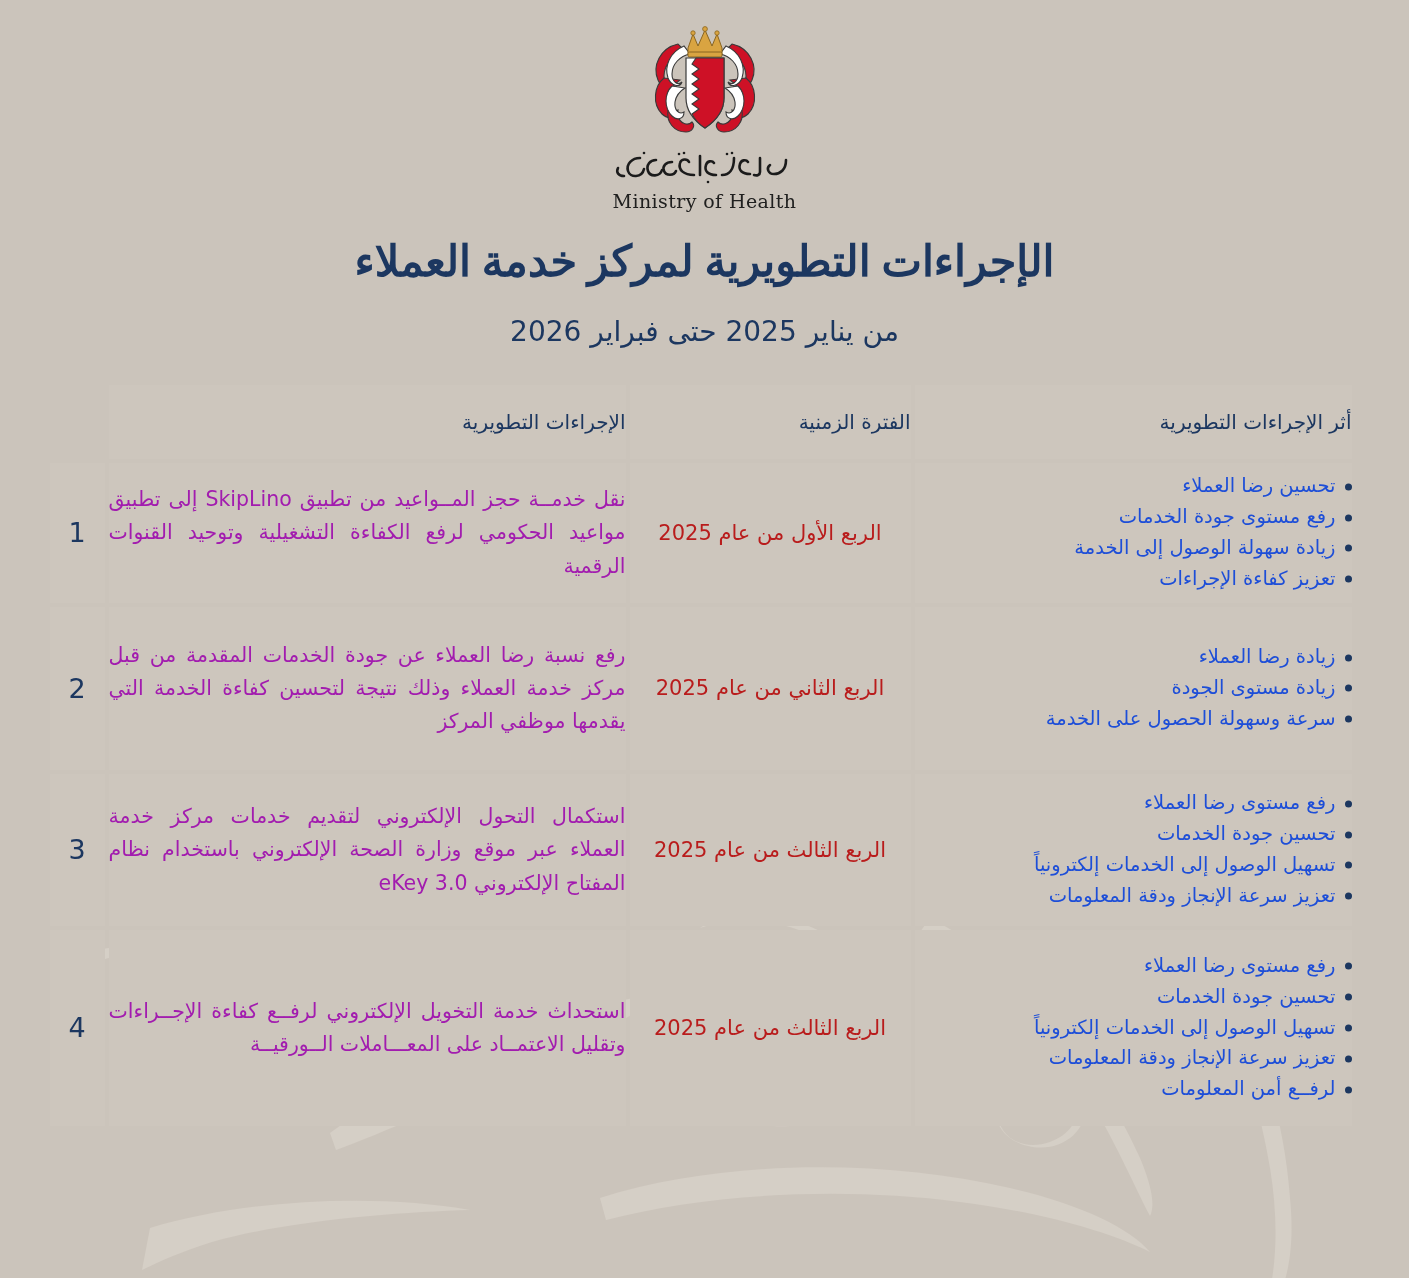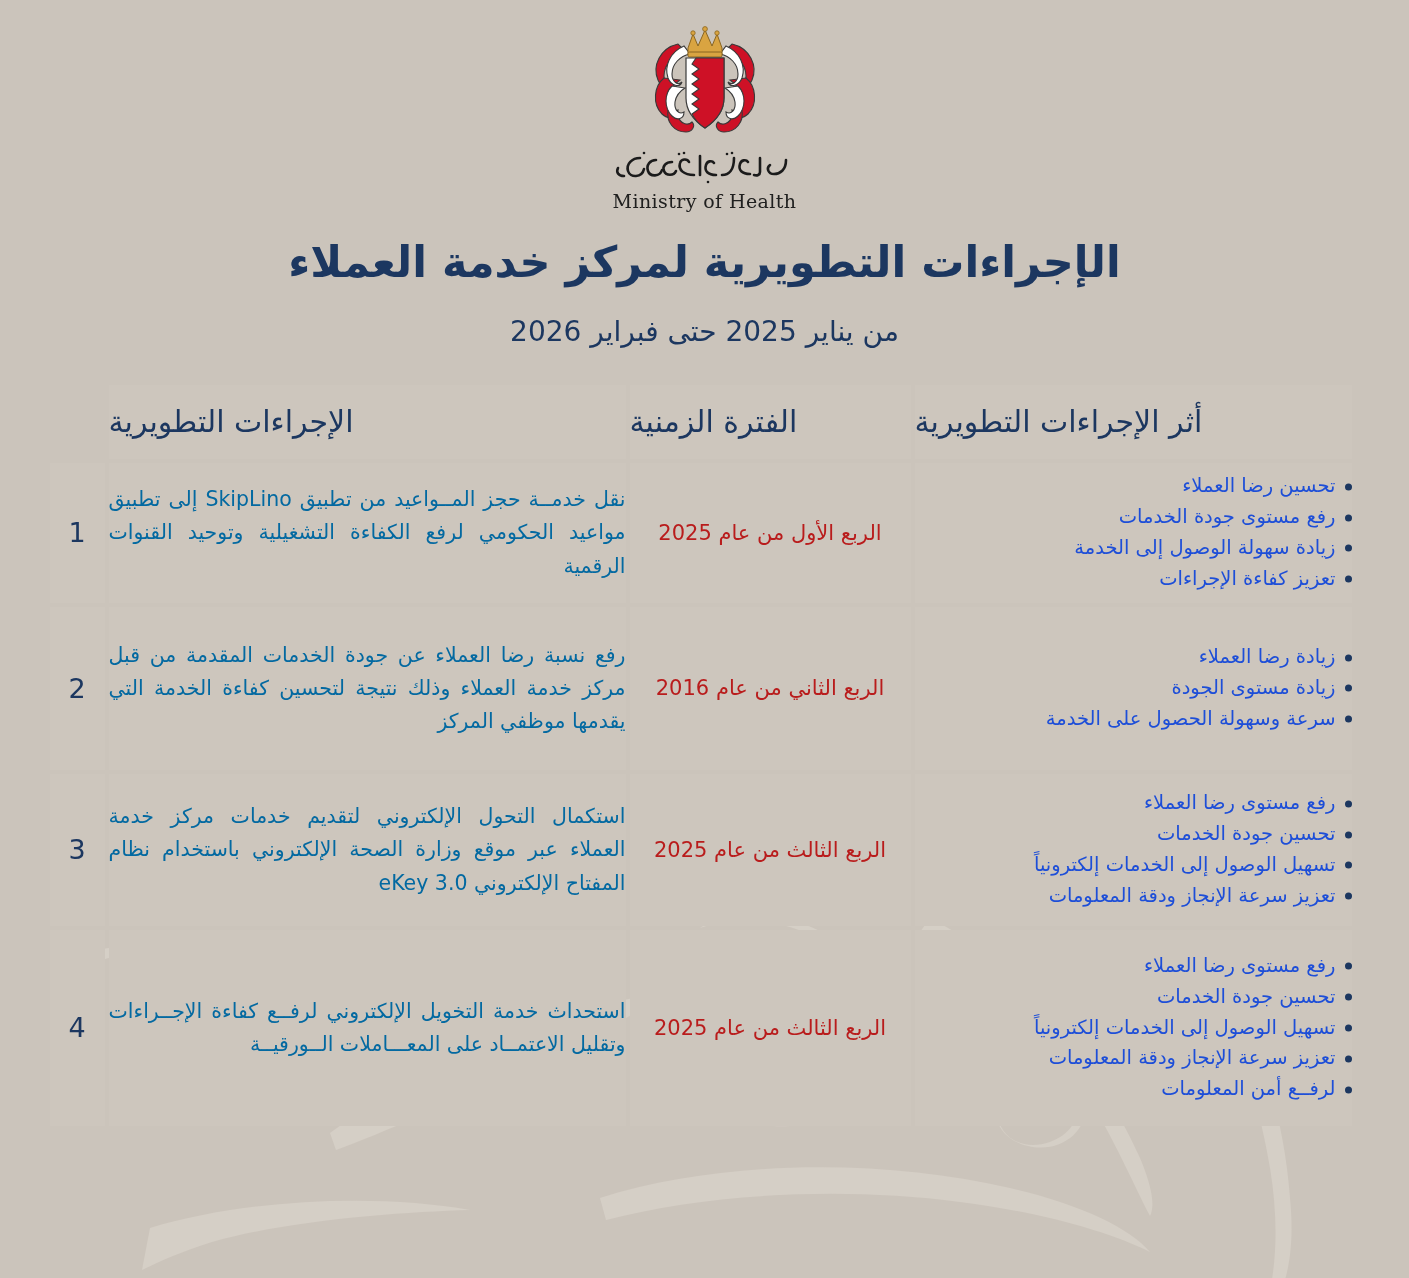--- a/index.html
+++ b/index.html
@@ -68,6 +68,7 @@
     color: #1c3760;
     line-height: 1.12;
     letter-spacing: -0.2px;
+    font-family: Liberation Serif, serif;
   }
   .subtitle {
     margin-top: 10px;

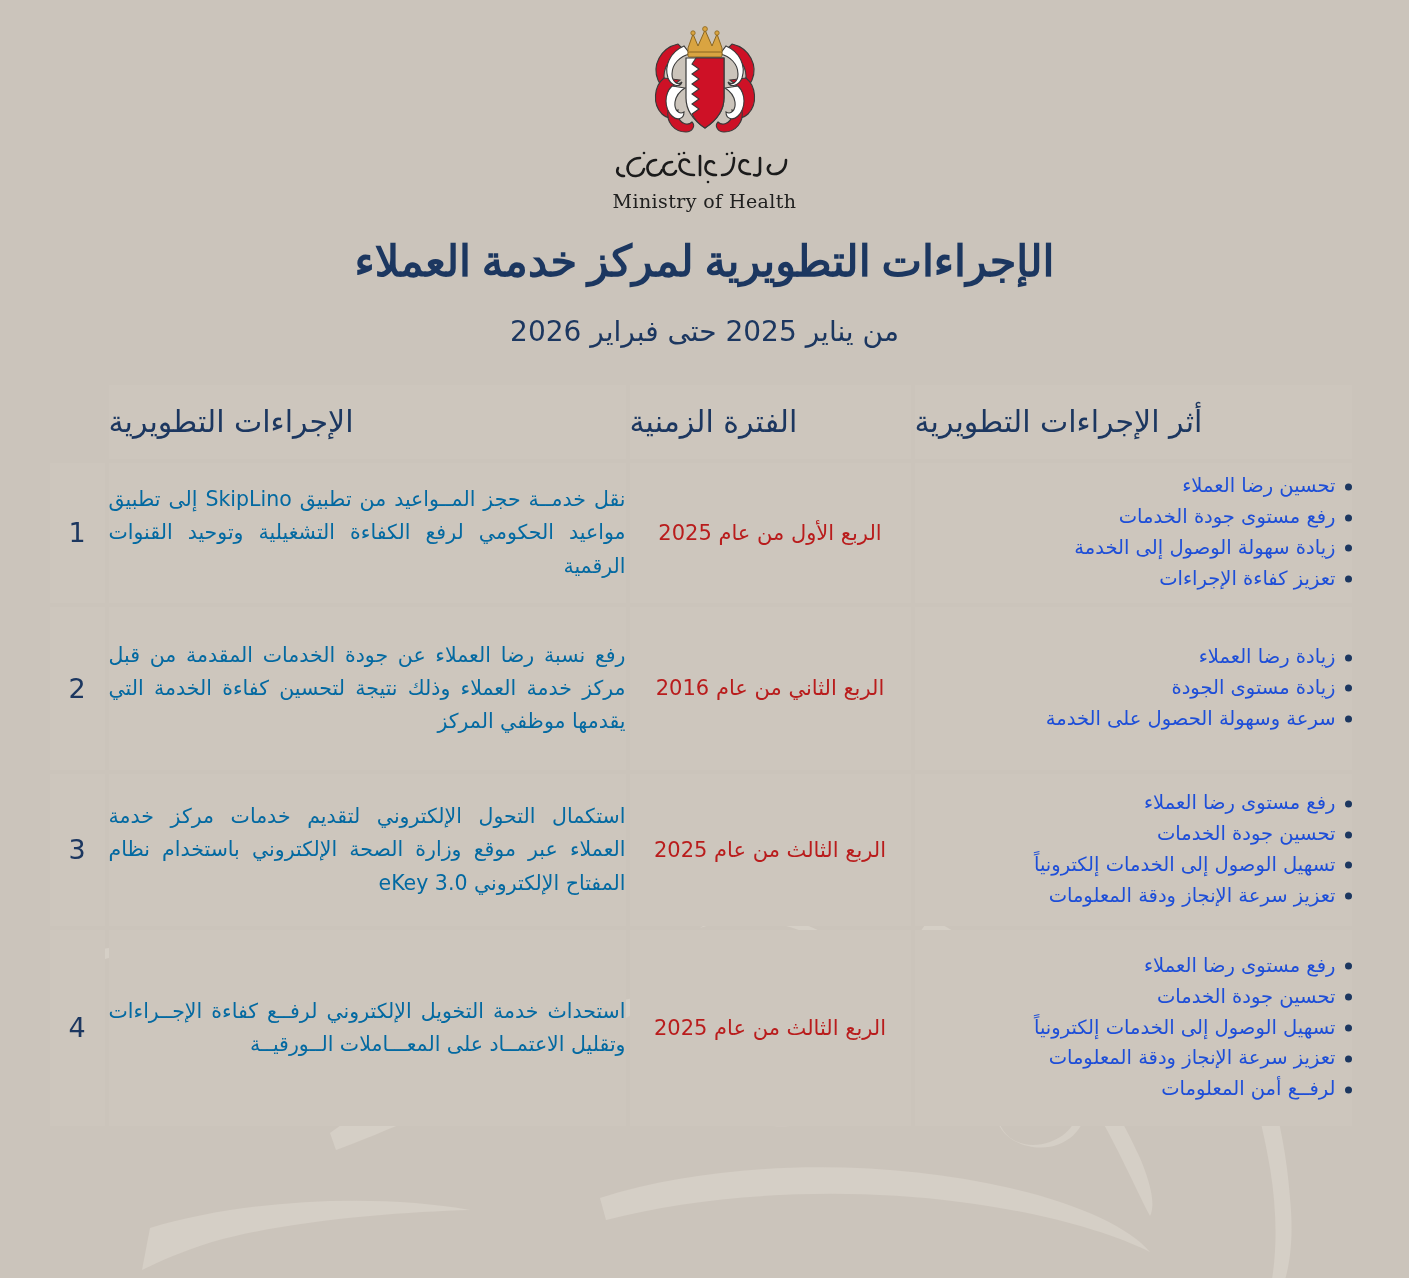--- a/index.html
+++ b/index.html
@@ -105,10 +105,10 @@
   thead th {
     background: #d6d0c8;
     height: 74px;
-    font-size: 30px;
+    font-size: 20px;
     font-weight: bold;
     color: #1c3760;
-    text-align: left;
+    text-align: right;
   }
   thead th.blank-head {
     background: transparent;

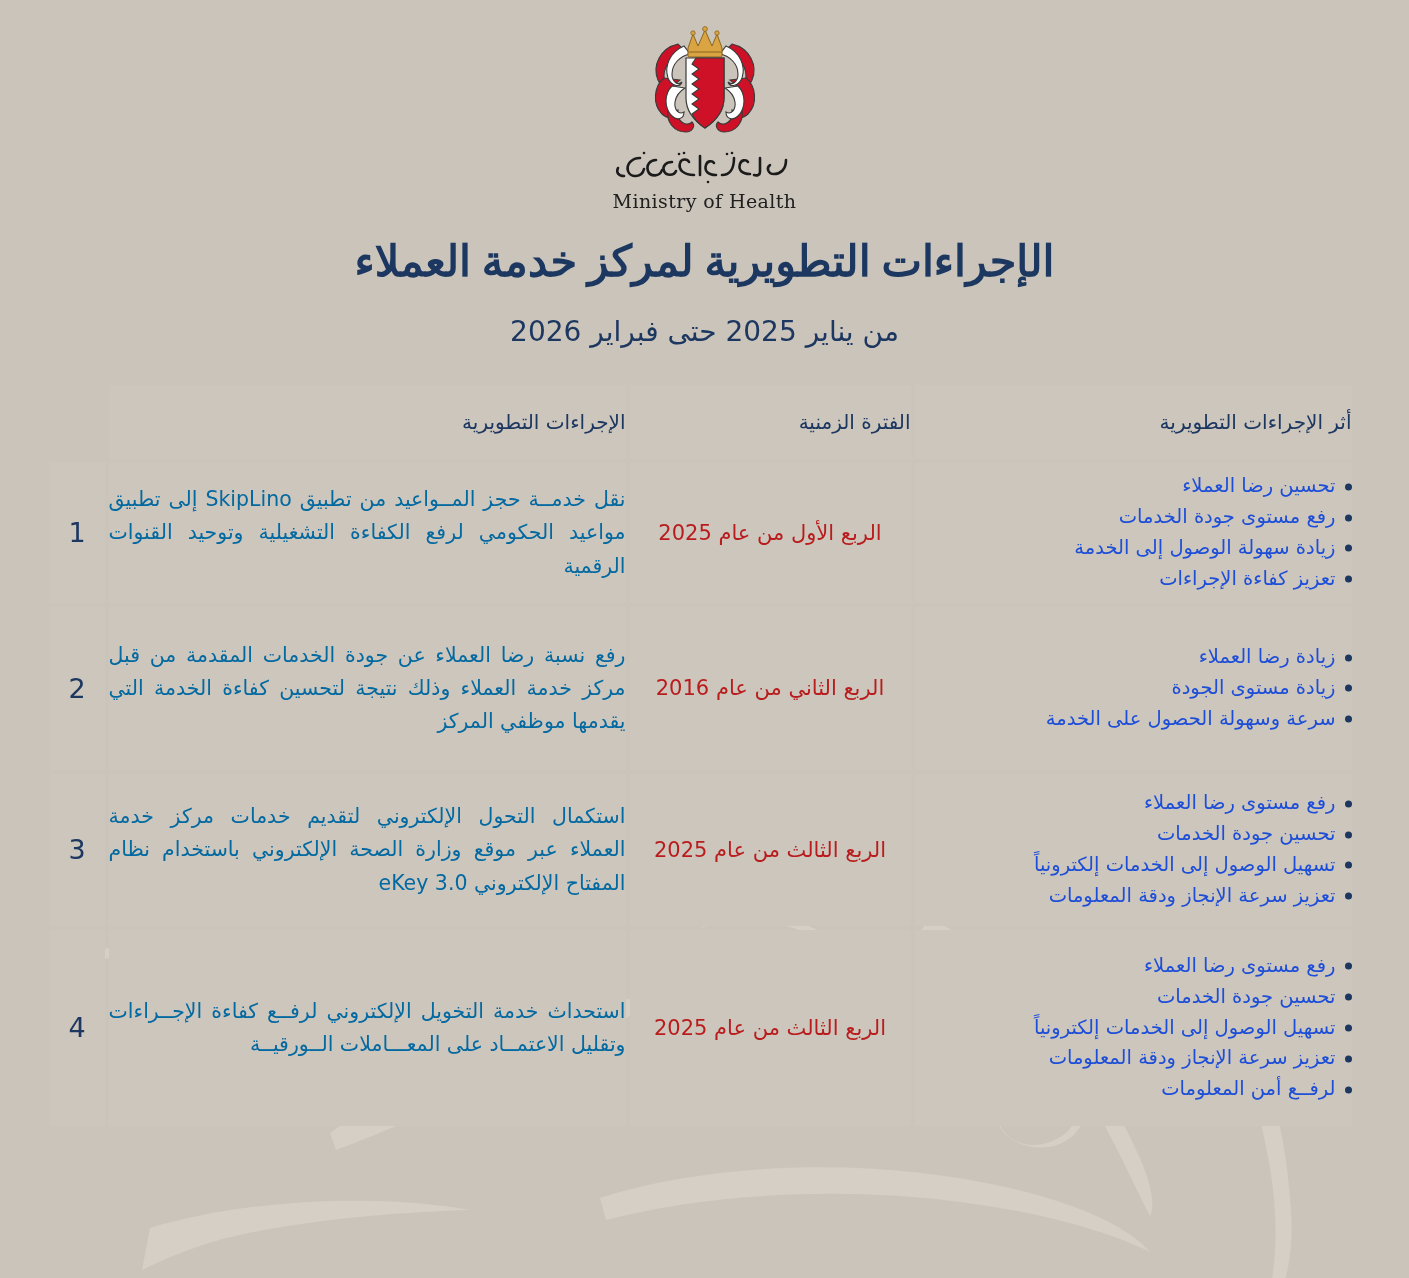--- a/index.html
+++ b/index.html
@@ -159,7 +159,7 @@
     font-size: 20.5px;
     line-height: 1.62;
     font-weight: bold;
-    color: #0369a1;
+    color: #a21caf;
   }
 
   td.num {

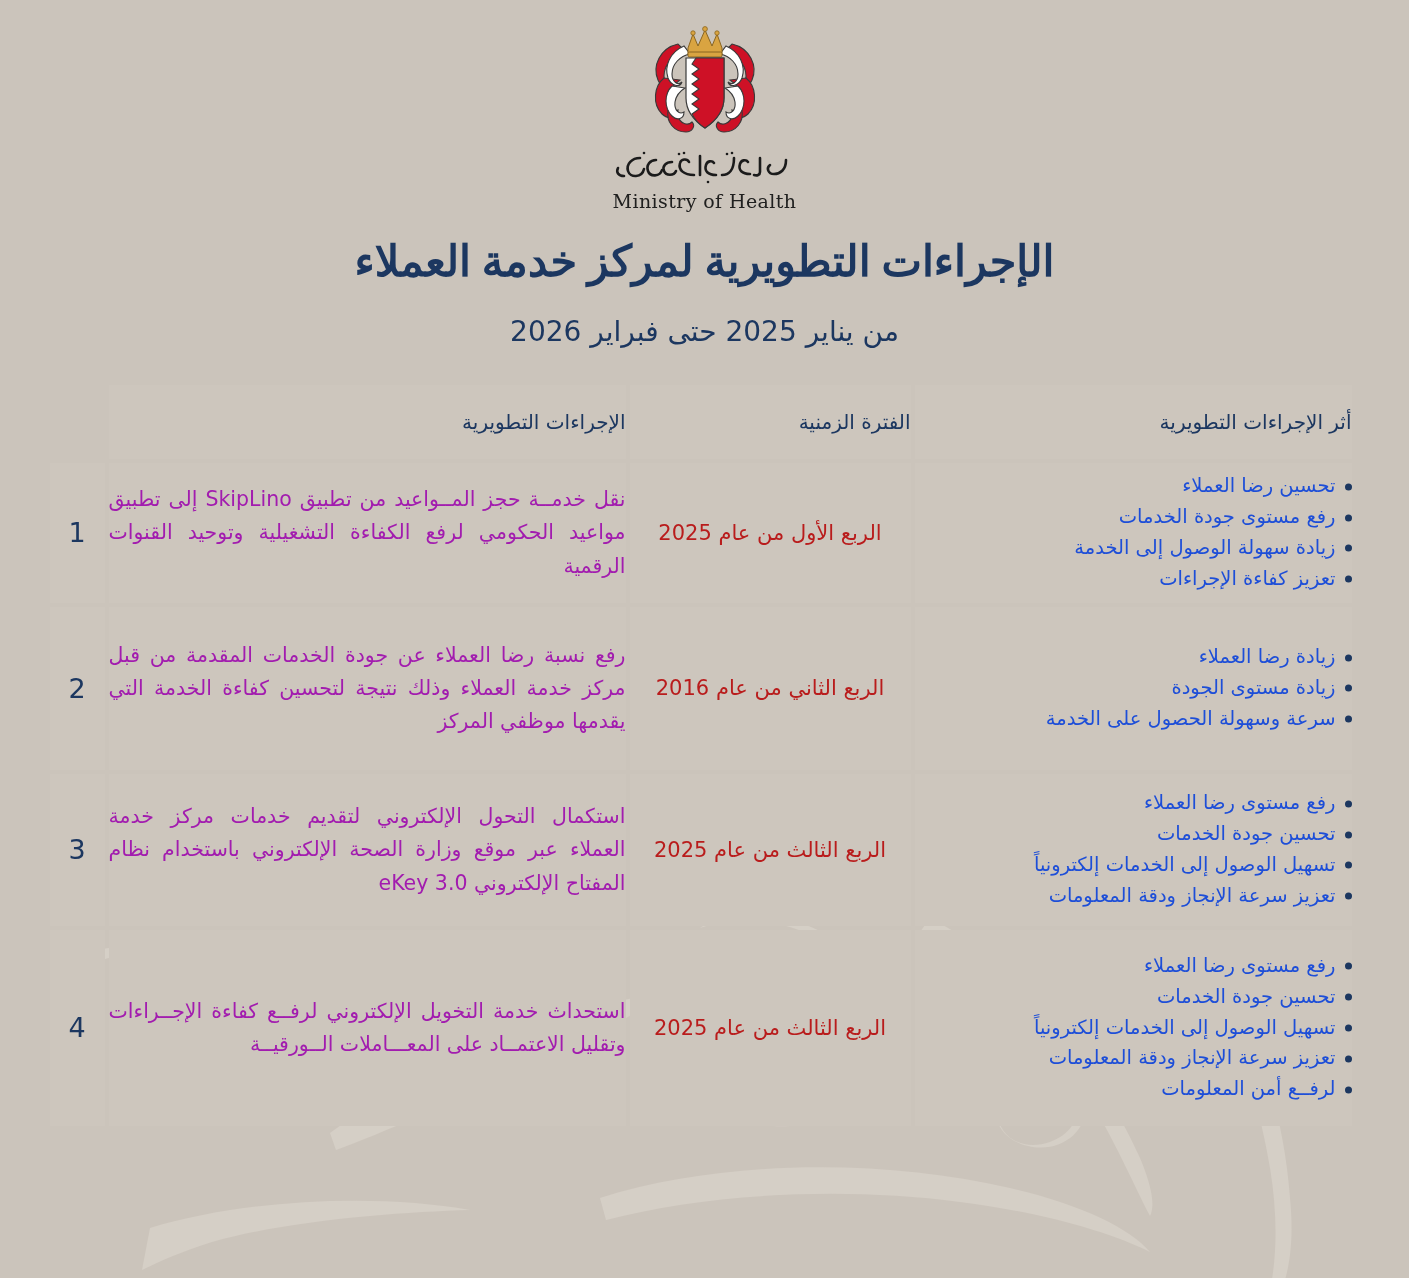--- a/index.html
+++ b/index.html
@@ -299,7 +299,7 @@
               <li>سرعة وسهولة الحصول على الخدمة</li>
             </ul>
           </td>
-          <td class="period">الربع الثاني من عام 2016</td>
+          <td class="period">الربع الثاني من عام 2025</td>
           <td class="action">رفع نسبة رضا العملاء عن جودة الخدمات المقدمة من قبل مركز خدمة العملاء وذلك نتيجة لتحسين كفاءة الخدمة التي يقدمها موظفي المركز</td>
           <td class="num">2</td>
         </tr>

